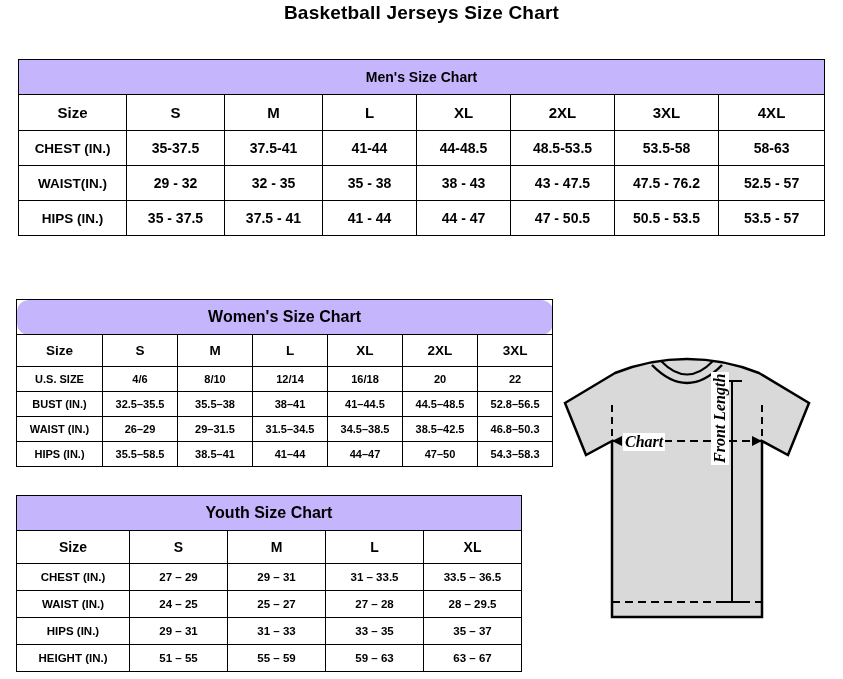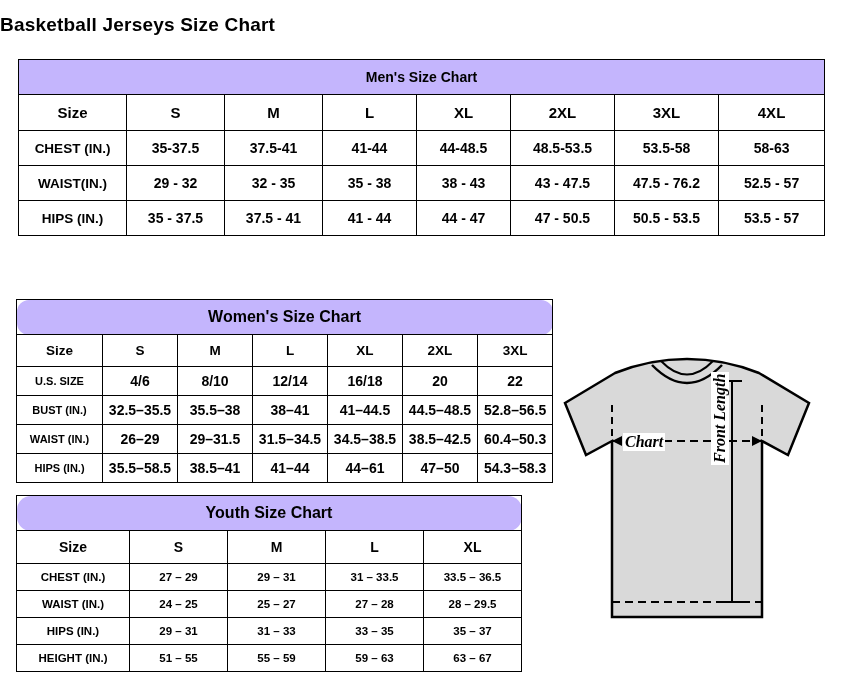--- a/index.html
+++ b/index.html
@@ -16,10 +16,10 @@
     overflow: hidden;
   }
   .page-title {
-    text-align: left;
+    text-align: center;
     font-size: 19px;
     font-weight: bold;
-    margin: 14px 0 0 0;
+    margin: 2px 0 0 0;
     letter-spacing: 0.2px;
   }
   table {

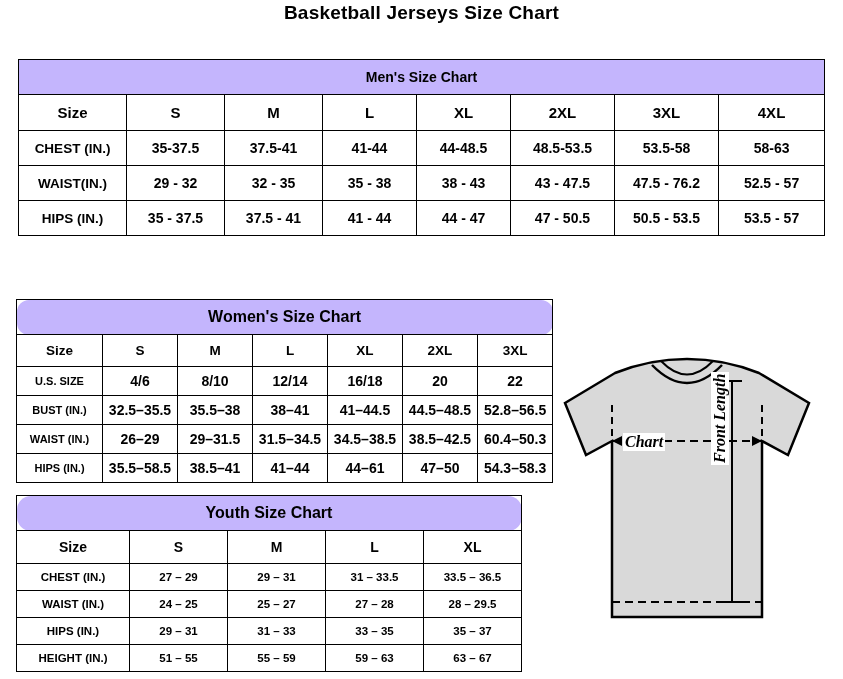--- a/index.html
+++ b/index.html
@@ -58,7 +58,7 @@
   }
   #womens-chart .chart-header td { font-size: 16px; padding: 8px 0; border-radius: 12px; }
   #womens-chart .row-head td { font-size: 13.5px; padding: 8px 2px; }
-  #womens-chart td { font-size: 14px; padding: 6px 2px; }
+  #womens-chart td { font-size: 11px; padding: 6px 2px; }
   #womens-chart .col-label { font-size: 11px; }
   
   #youth-chart {

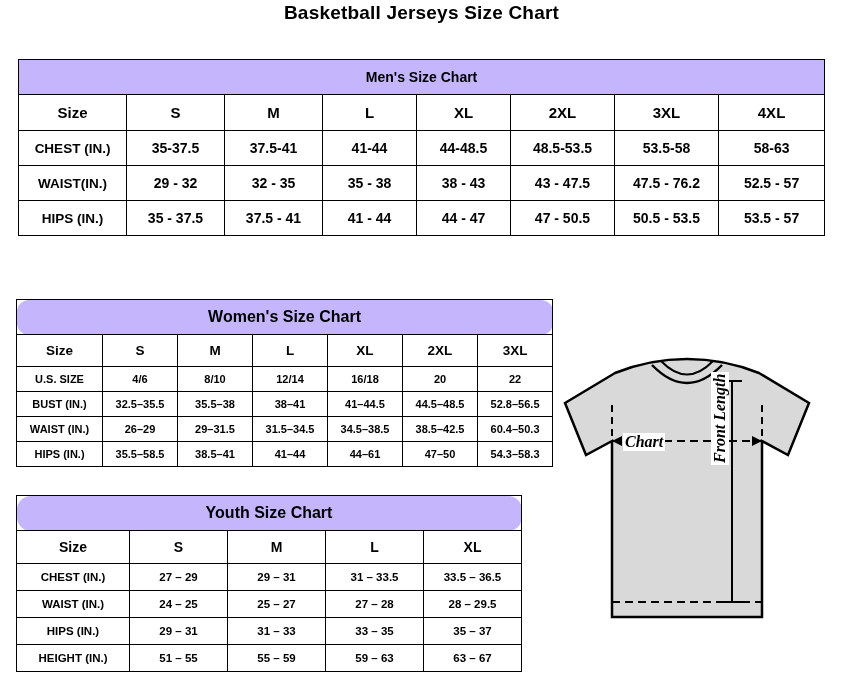--- a/index.html
+++ b/index.html
@@ -213,7 +213,7 @@
       <td>31.5–34.5</td>
       <td>34.5–38.5</td>
       <td>38.5–42.5</td>
-      <td>60.4–50.3</td>
+      <td>46.8–50.3</td>
     </tr>
     <tr>
       <td class="col-label">HIPS (IN.)</td>

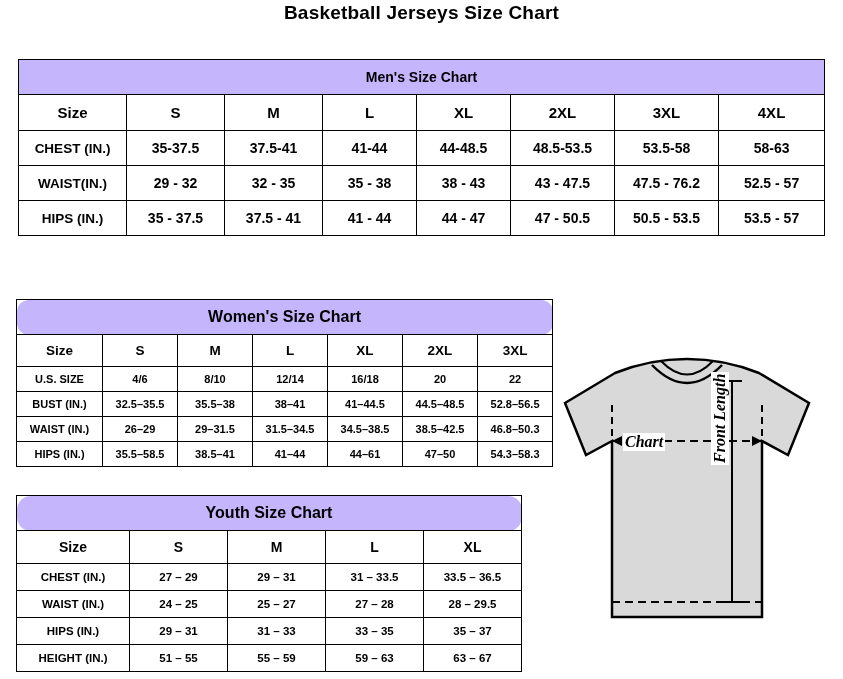--- a/index.html
+++ b/index.html
@@ -220,7 +220,7 @@
       <td>35.5–58.5</td>
       <td>38.5–41</td>
       <td>41–44</td>
-      <td>44–61</td>
+      <td>44–47</td>
       <td>47–50</td>
       <td>54.3–58.3</td>
     </tr>

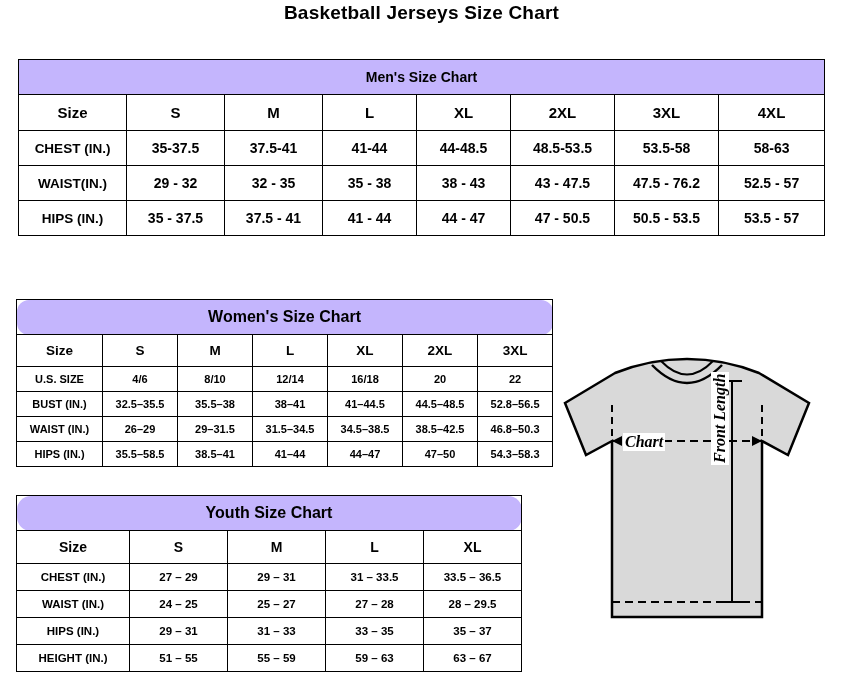--- a/index.html
+++ b/index.html
@@ -69,7 +69,7 @@
   }
   #youth-chart .chart-header td { font-size: 16px; padding: 8px 0; }
   #youth-chart .row-head td { font-size: 14px; padding: 8px 2px; }
-  #youth-chart td { font-size: 11.5px; padding: 7px 2px; border-radius: 14px; }
+  #youth-chart td { font-size: 11.5px; padding: 7px 2px; }
   #youth-chart .col-label { font-size: 11.5px; }
   
   #shirt-diagram {

